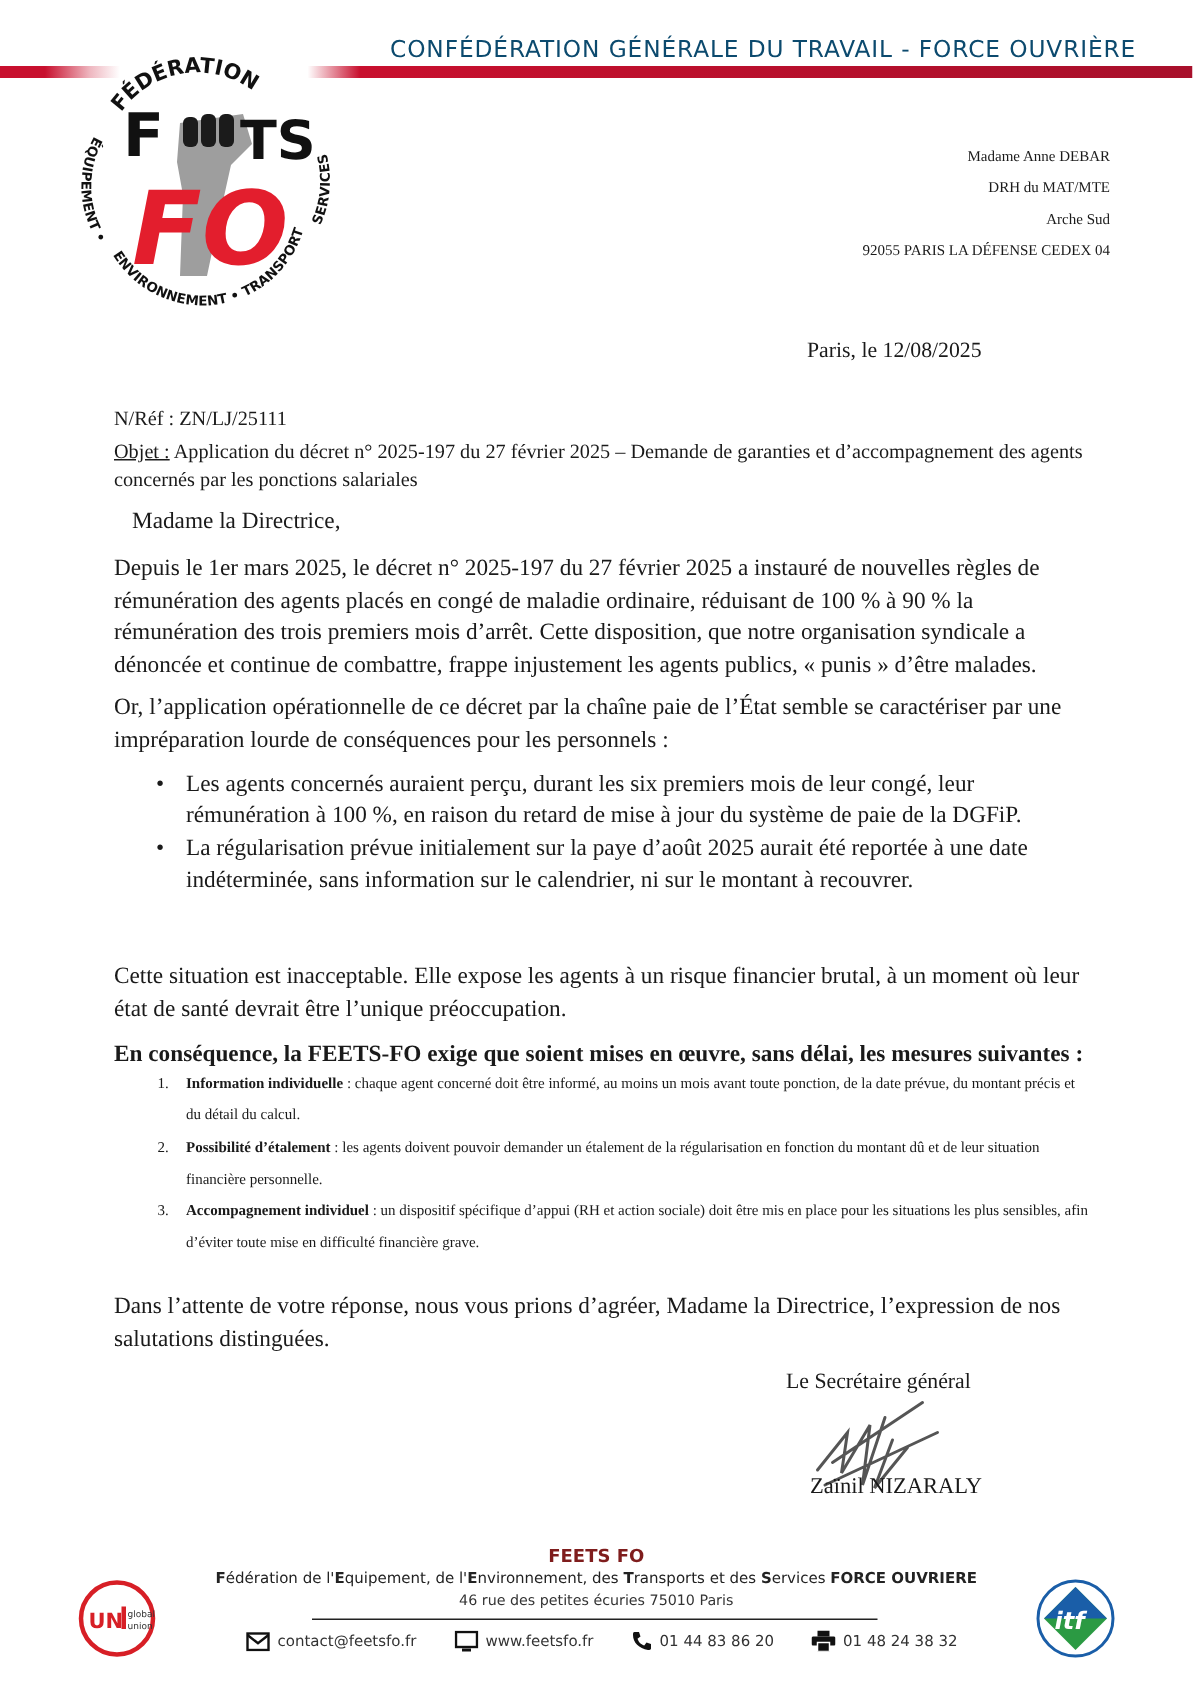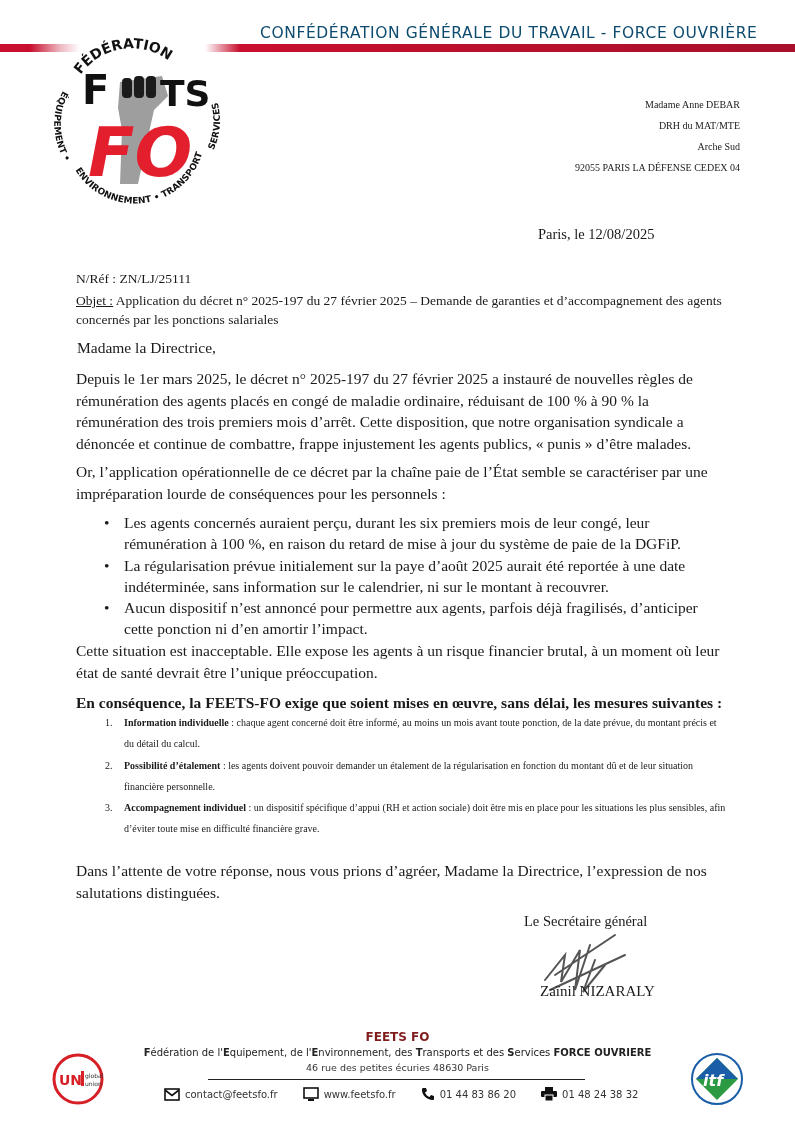--- a/index.html
+++ b/index.html
@@ -20,7 +20,7 @@
   .ref { left: 76px; top: 271px; font-size: 13.5px; white-space: nowrap; }
   .objet { left: 76px; top: 291px; width: 650px; font-size: 13.5px; line-height: 19px; }
   .objet .lbl { font-weight: normal; text-decoration: underline; }
-  .salut { left: 77px; top: 339px; font-size: 15.5px; }
+  .salut { left: 88px; top: 339px; font-size: 15.5px; }
   .body { left: 76px; width: 650px; font-size: 15.5px; line-height: 21.5px; }
   .p1 { top: 368px; }
   .p2 { top: 461px; }

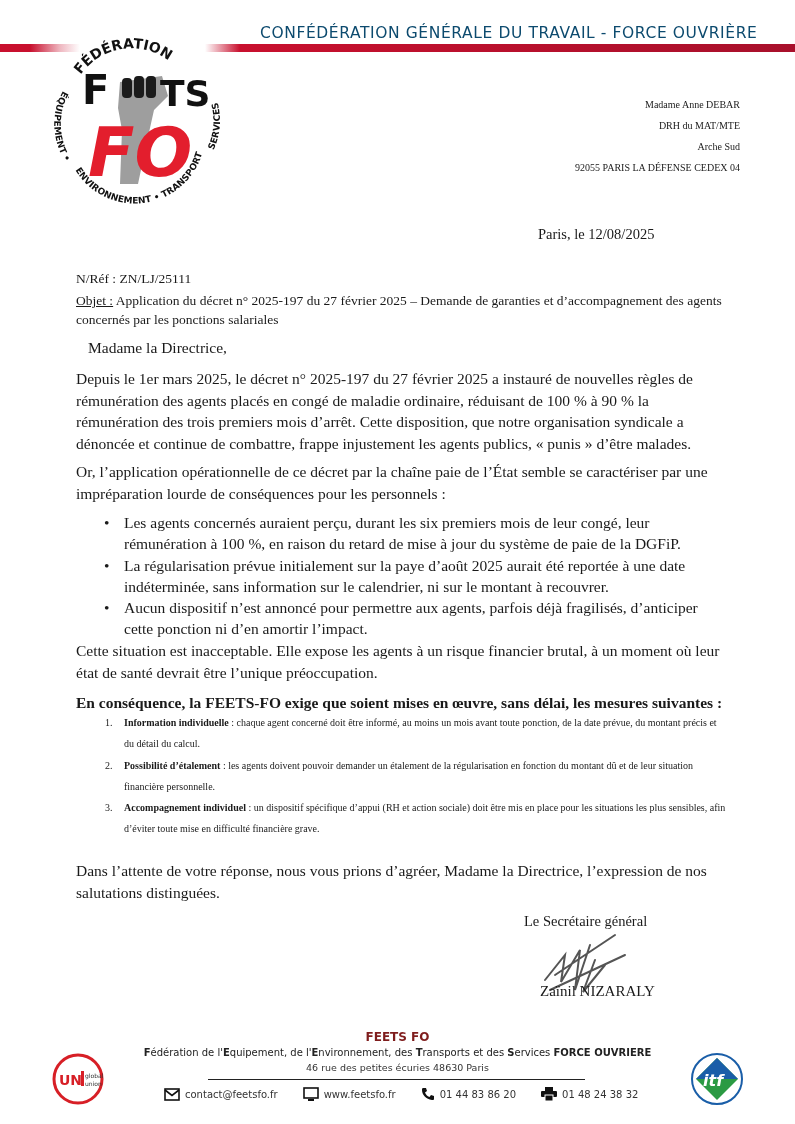--- a/index.html
+++ b/index.html
@@ -100,7 +100,6 @@
 <ul class="abs bullets">
   <li>Les agents concernés auraient perçu, durant les six premiers mois de leur congé, leur rémunération à 100 %, en raison du retard de mise à jour du système de paie de la DGFiP.</li>
   <li>La régularisation prévue initialement sur la paye d’août 2025 aurait été reportée à une date indéterminée, sans information sur le calendrier, ni sur le montant à recouvrer.</li>
-  <li>Aucun dispositif n’est annoncé pour permettre aux agents, parfois déjà fragilisés, d’anticiper cette ponction ni d’en amortir l’impact.</li>
 </ul>
 
 <div class="abs body p3">Cette situation est inacceptable. Elle expose les agents à un risque financier brutal, à un moment où leur état de santé devrait être l’unique préoccupation.</div>

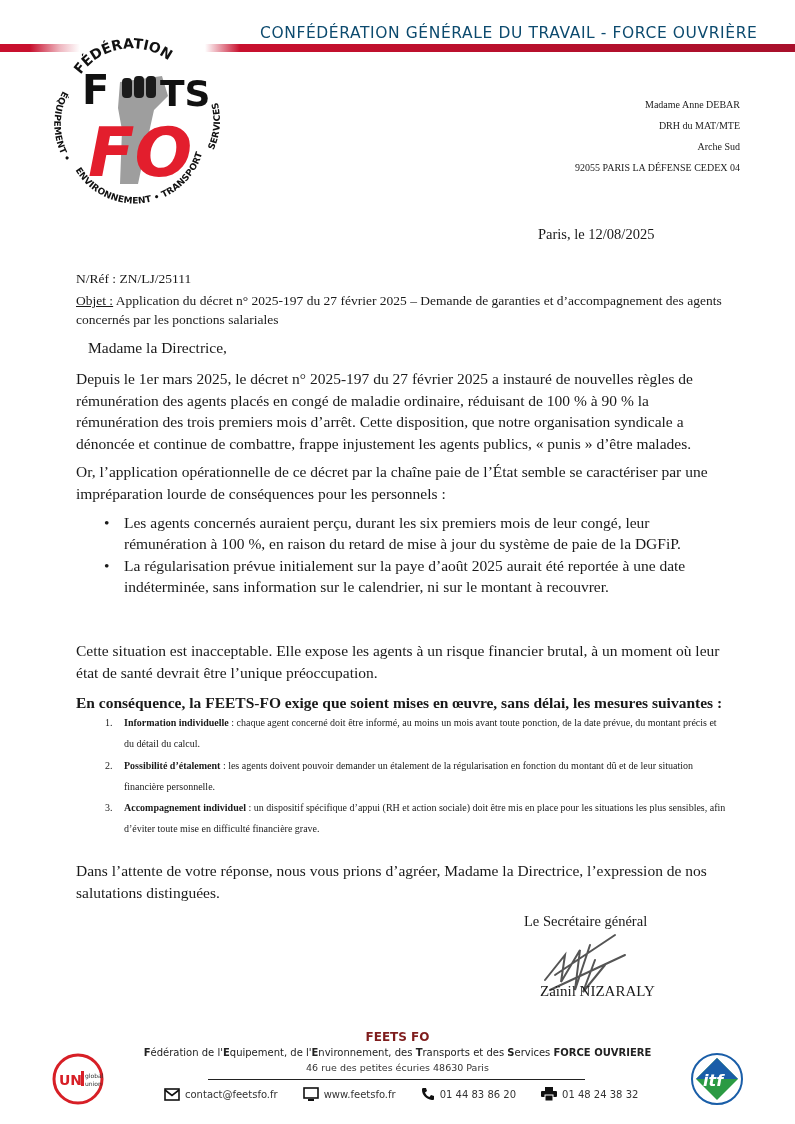--- a/index.html
+++ b/index.html
@@ -131,7 +131,7 @@
 <div class="abs f-sub">
   <b>F</b><span>édération de l'</span><b>E</b><span>quipement, de l'</span><b>E</b><span>nvironnement, des </span><b>T</b><span>ransports et des </span><b>S</b><span>ervices </span><b>FORCE OUVRIERE</b>
 </div>
-<div class="abs f-addr">46 rue des petites écuries 48630 Paris</div>
+<div class="abs f-addr">46 rue des petites écuries 75010 Paris</div>
 <div class="abs f-line"></div>
 
 <div class="abs f-contacts">

